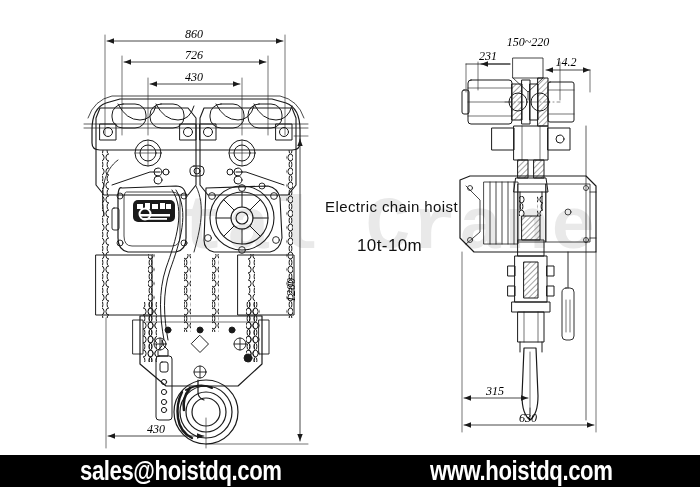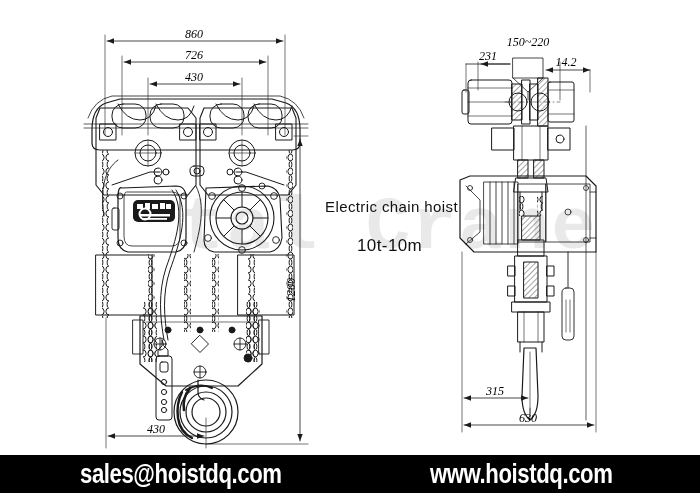--- a/index.html
+++ b/index.html
@@ -8,7 +8,7 @@
        font-family:"Liberation Sans",sans-serif;}
   #page{position:relative;width:700px;height:500px;background:#fff;}
   #drawing{position:absolute;left:0;top:0;width:700px;height:500px;}
-  .footer{position:absolute;left:0;top:455px;width:700px;height:38px;
+  .footer{position:absolute;left:0;top:455px;width:700px;height:32px;
           background:#000;display:flex;align-items:center;}
   .footer .mail{position:absolute;left:80px;top:50%;transform:translateY(-50%);
        color:#fff;font-family:"Liberation Sans",sans-serif;font-weight:bold;

